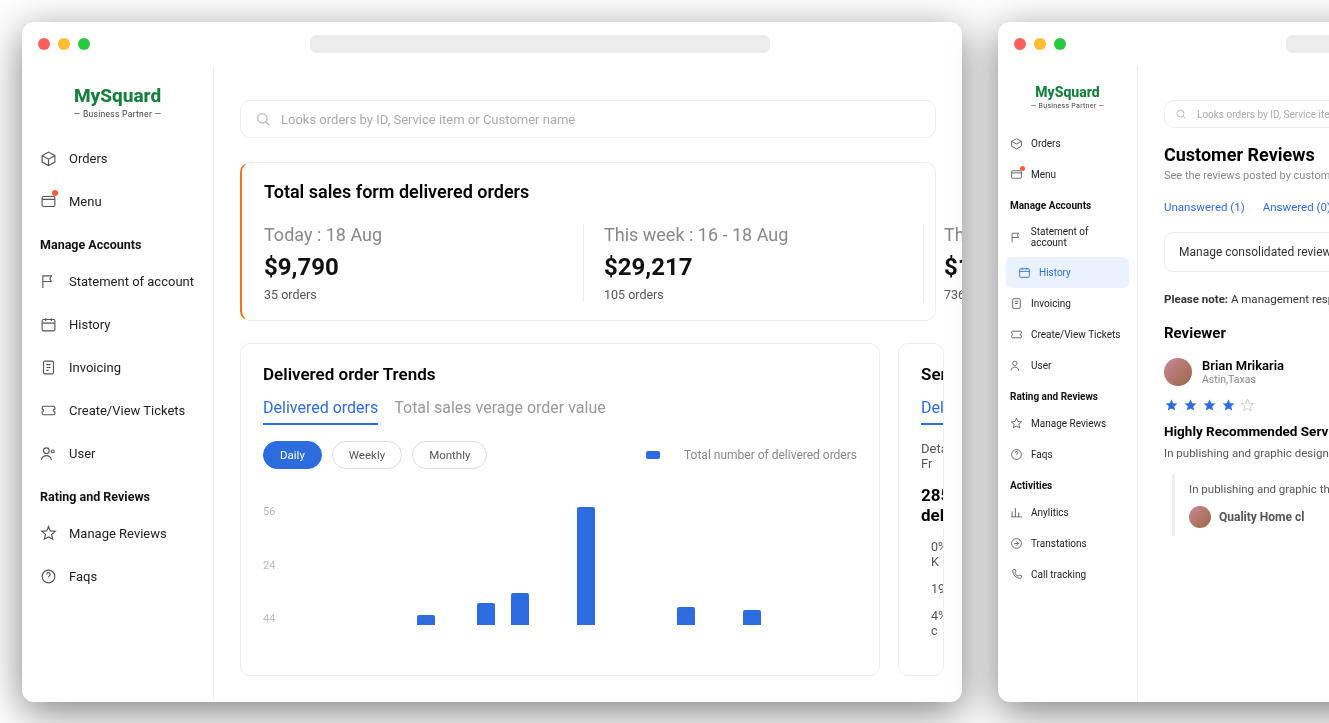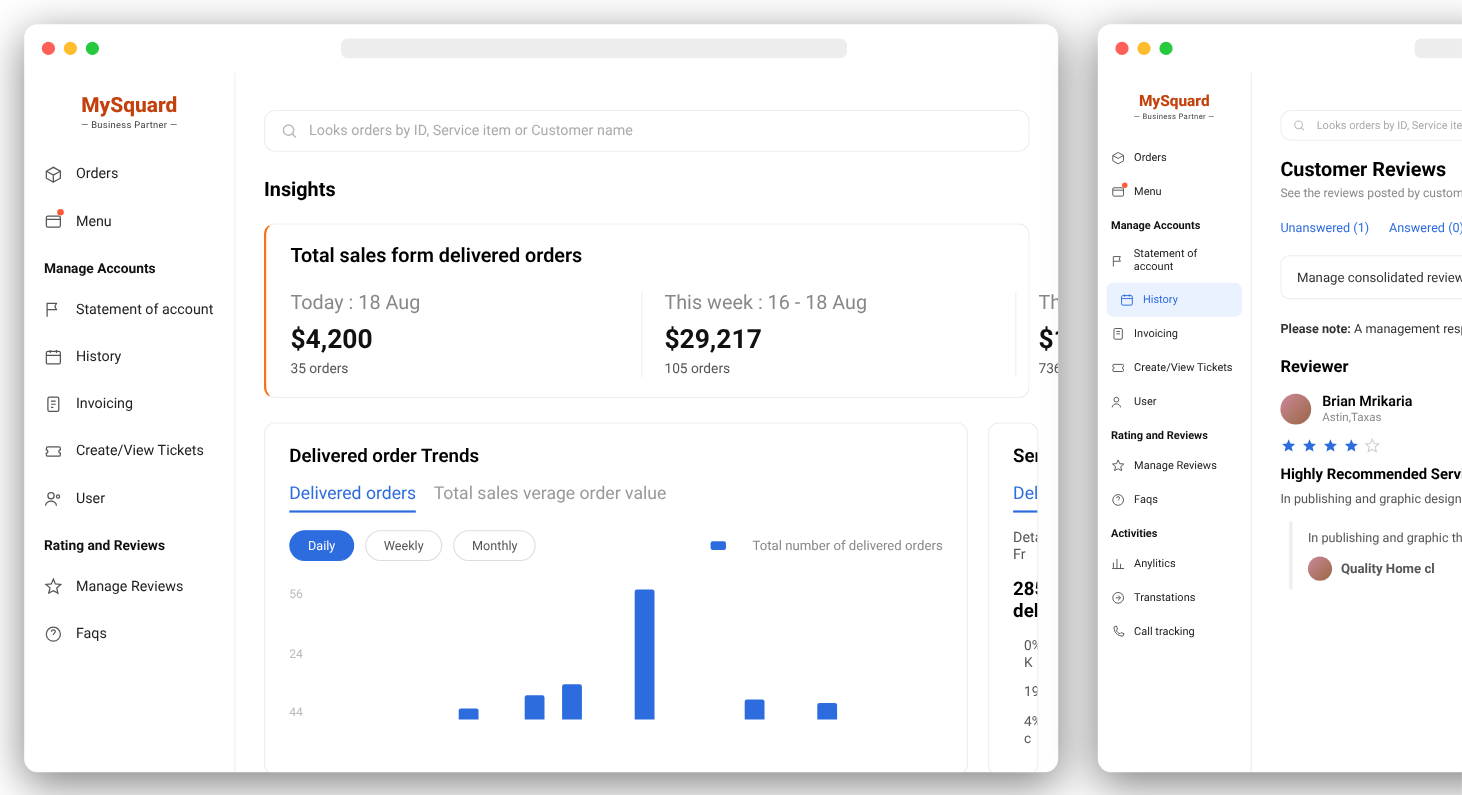--- a/index.html
+++ b/index.html
@@ -24,7 +24,7 @@
 .sidebar { width: 192px; border-right: 1px solid #eee; display: flex; flex-direction: column; }
 .sidebar.compact { width: 140px; }
 .brand { padding: 18px 20px 10px; text-align: center; }
-.brand h1 { font-size: 19px; font-weight: 800; color: #c2410c; }
+.brand h1 { font-size: 19px; font-weight: 800; color: #15803d; }
 .brand .sub { font-size: 8.5px; color: #444; letter-spacing: 0.3px; margin-top: 2px; }
 .sidebar.compact .brand h1 { font-size: 14px; }
 .sidebar.compact .brand .sub { font-size: 7px; }

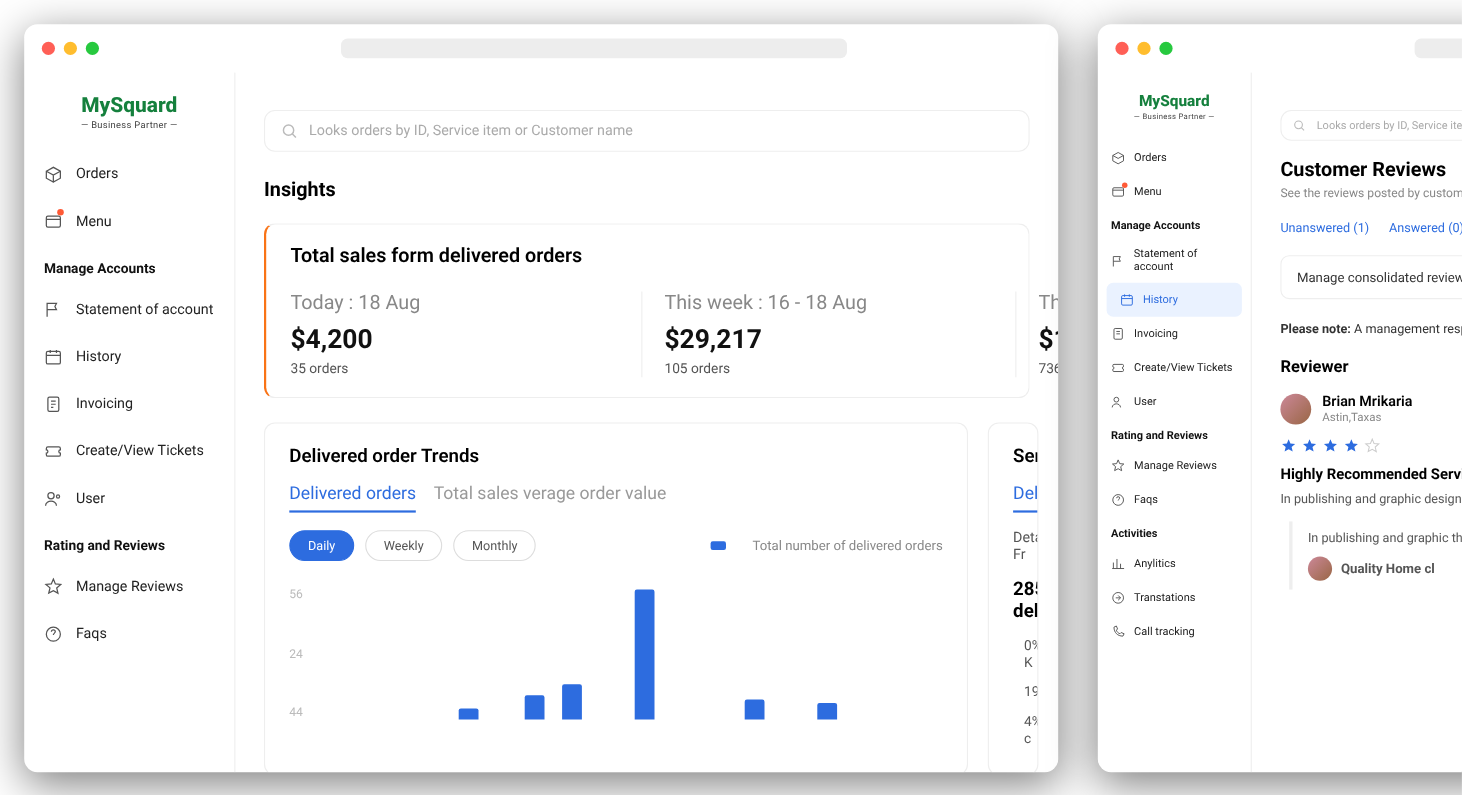--- a/index.html
+++ b/index.html
@@ -208,7 +208,6 @@
         <span>Looks orders by ID, Service item or Customer name</span>
       </div>
 
-      <div class="h-insights">Insights</div>
 
       <div class="card sales-card">
         <div class="sales-inner">

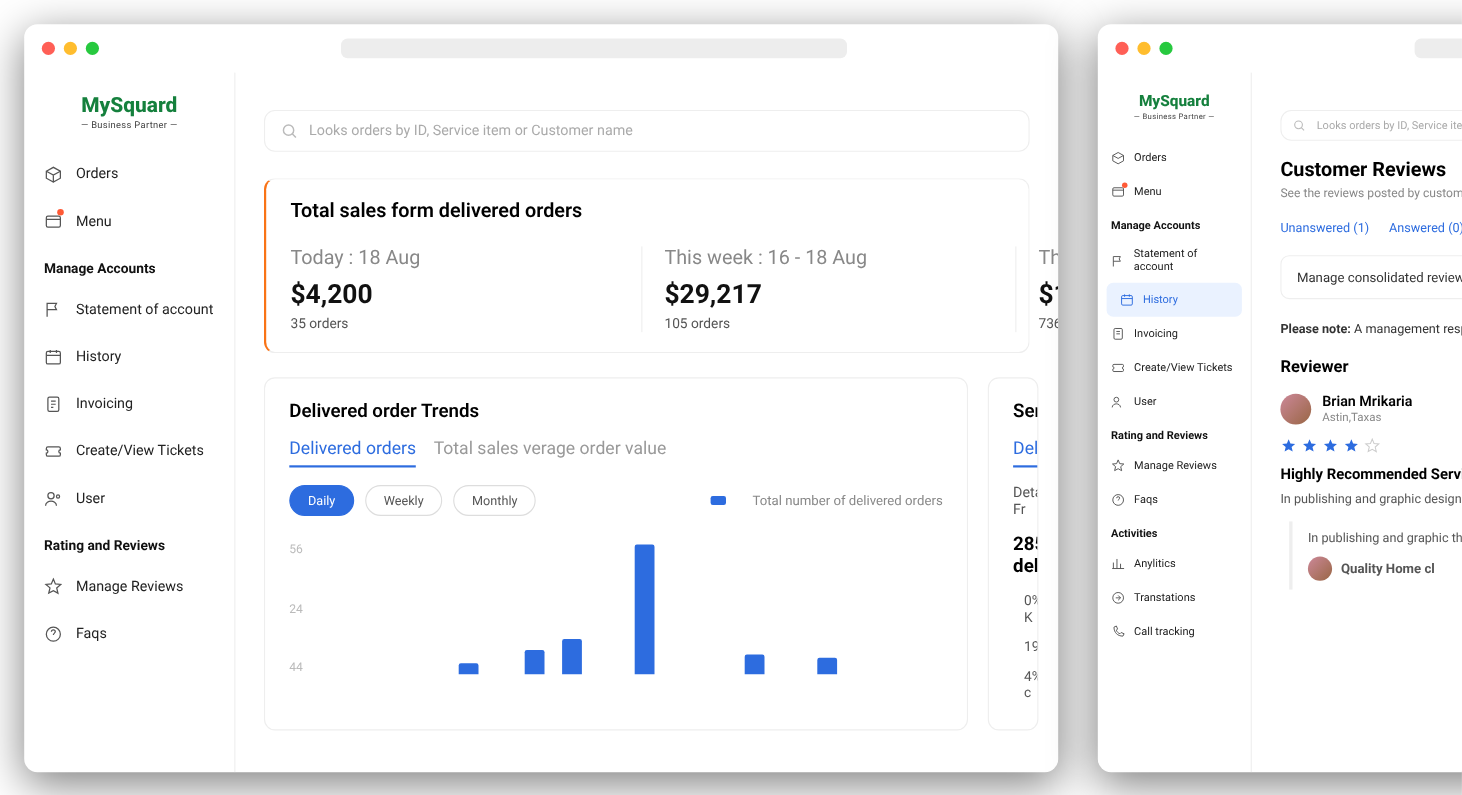--- a/index.html
+++ b/index.html
@@ -215,7 +215,7 @@
           <div class="stats">
             <div class="stat">
               <div class="lbl">Today : 18 Aug</div>
-              <div class="val">$4,200</div>
+              <div class="val">$9,790</div>
               <div class="sub">35 orders</div>
             </div>
             <div class="stat">

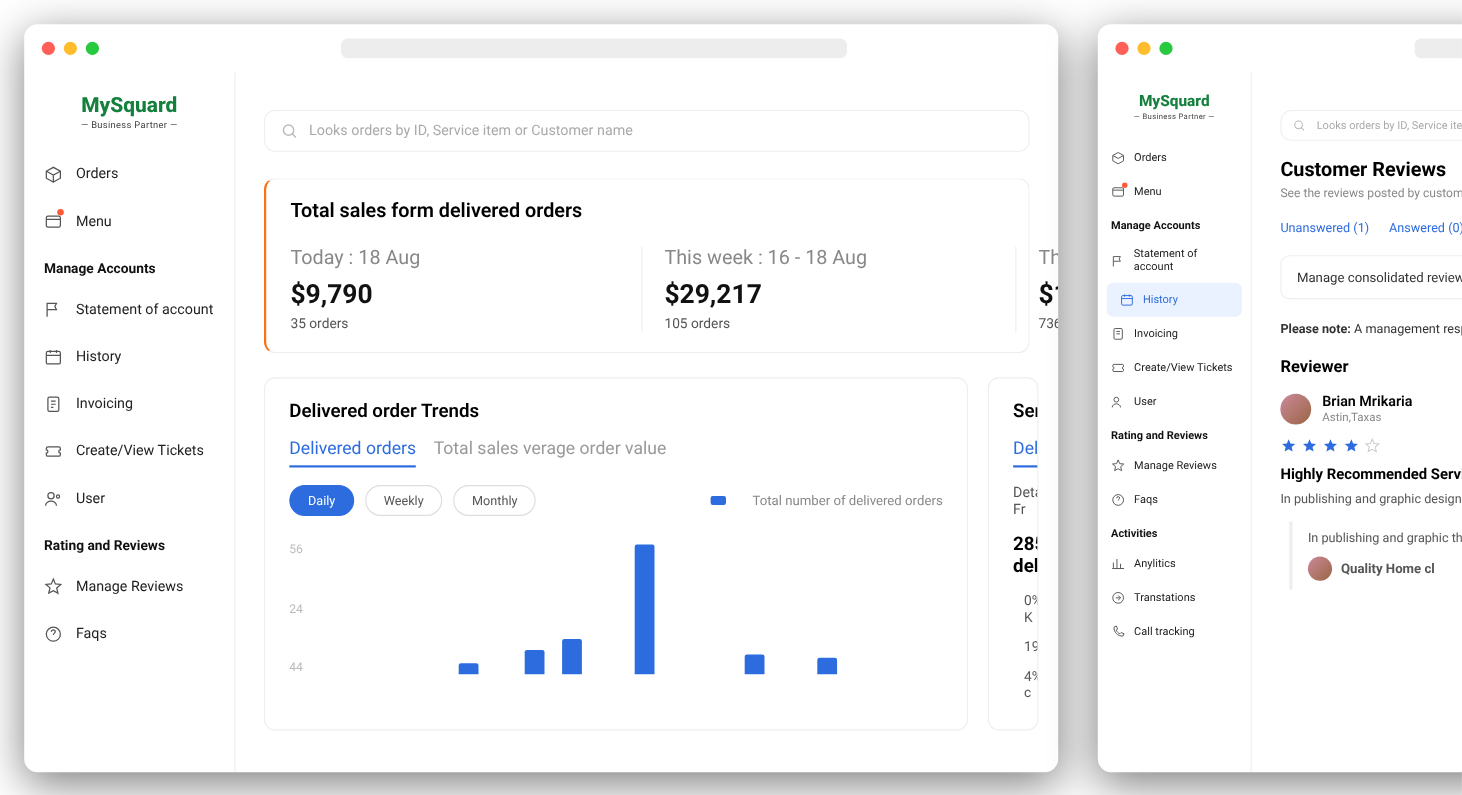--- a/index.html
+++ b/index.html
@@ -66,7 +66,7 @@
 .trend-title { font-size: 17px; font-weight: 600; margin-bottom: 14px; }
 .tabs { display: flex; gap: 16px; font-size: 16px; color: #999; margin-bottom: 16px; }
 .tabs .tab.active { color: #2d6cdf; border-bottom: 2px solid #2d6cdf; padding-bottom: 6px; }
-.range-row { display: flex; align-items: center; justify-content: space-between; margin-bottom: 24px; text-align: right; }
+.range-row { display: flex; align-items: center; justify-content: space-between; margin-bottom: 36px; text-align: right; }
 .ranges { display: flex; gap: 10px; }
 .pill { padding: 6px 16px; border-radius: 999px; font-size: 11.5px; color: #555; border: 1px solid #ddd; cursor: pointer; }
 .pill.active { background: #2d6cdf; color: #fff; border-color: #2d6cdf; }

